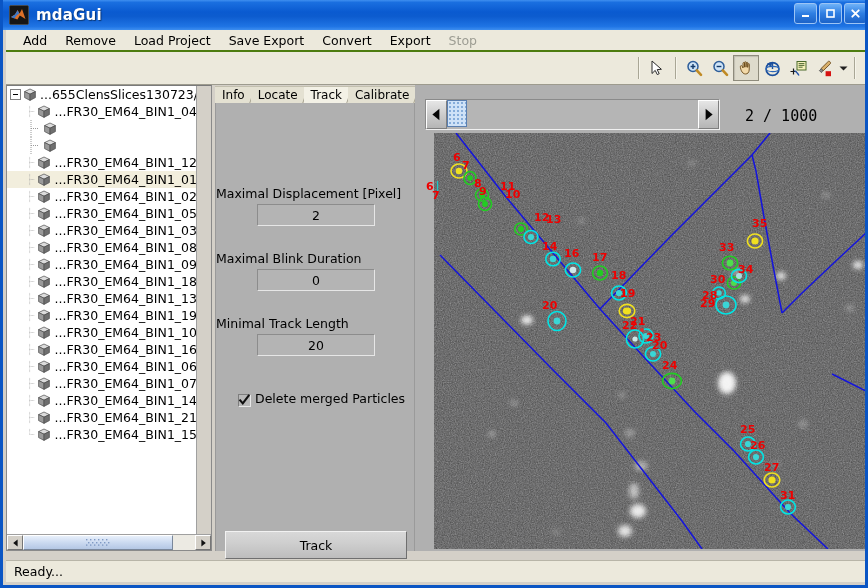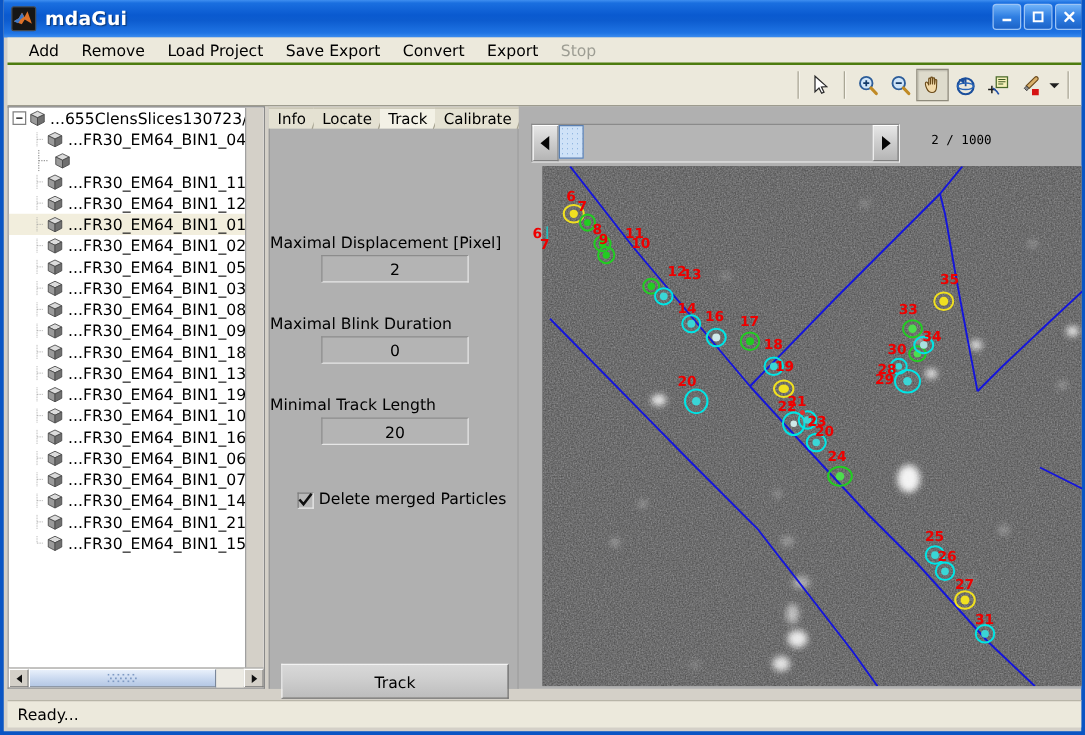--- a/index.html
+++ b/index.html
@@ -413,7 +413,7 @@
   #frame-counter {
     position: absolute;
     left: 330px; top: 22px;
-    font-size: 10px;
+    font-size: 15px;
     color: #000000;
     font-family: "DejaVu Sans Mono", "Liberation Mono", monospace;
     white-space: nowrap;

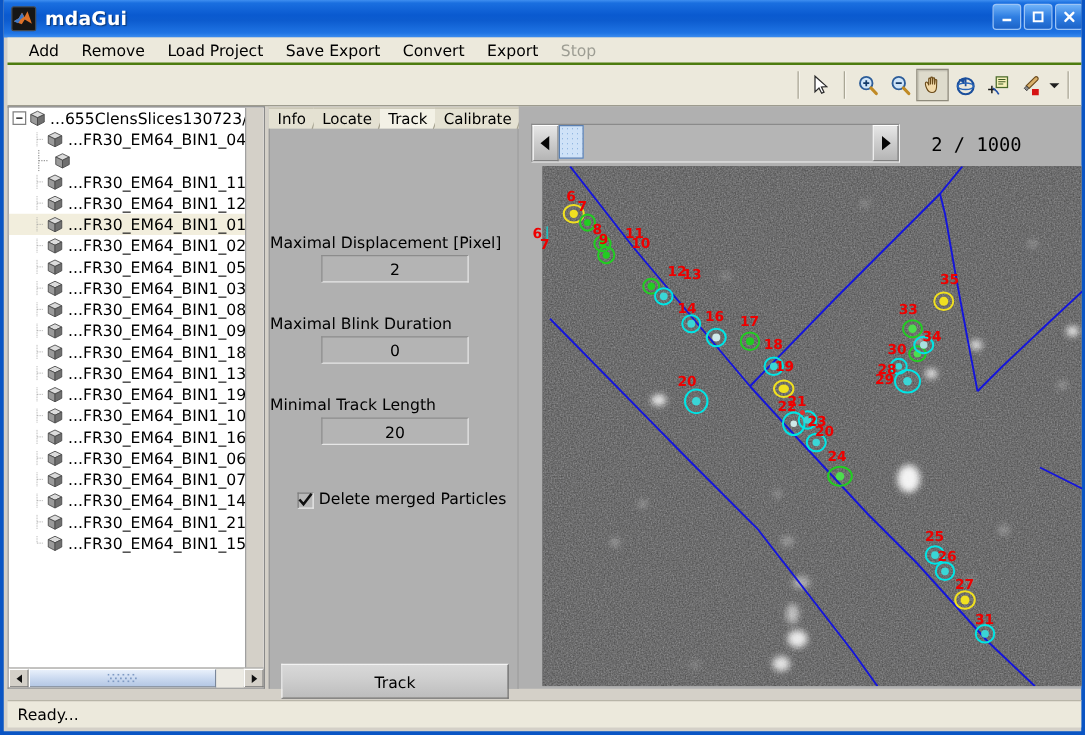--- a/index.html
+++ b/index.html
@@ -630,7 +630,6 @@
             <path d="M1.6 3.6 L7 6.2 L7 12.4 L1.6 9.6 Z" fill="#9a9a9a" stroke="#4a4a4a" stroke-width="0.7"></path>
             <path d="M12.4 3.6 L7 6.2 L7 12.4 L12.4 9.6 Z" fill="#6f6f6f" stroke="#4a4a4a" stroke-width="0.7"></path>
           </svg>
-          <span class="node-label">...FR30_EM64_BIN1_11</span>
         </div>
         <div class="tree-row">
           <div style="width:17px;flex:0 0 auto;"></div>

